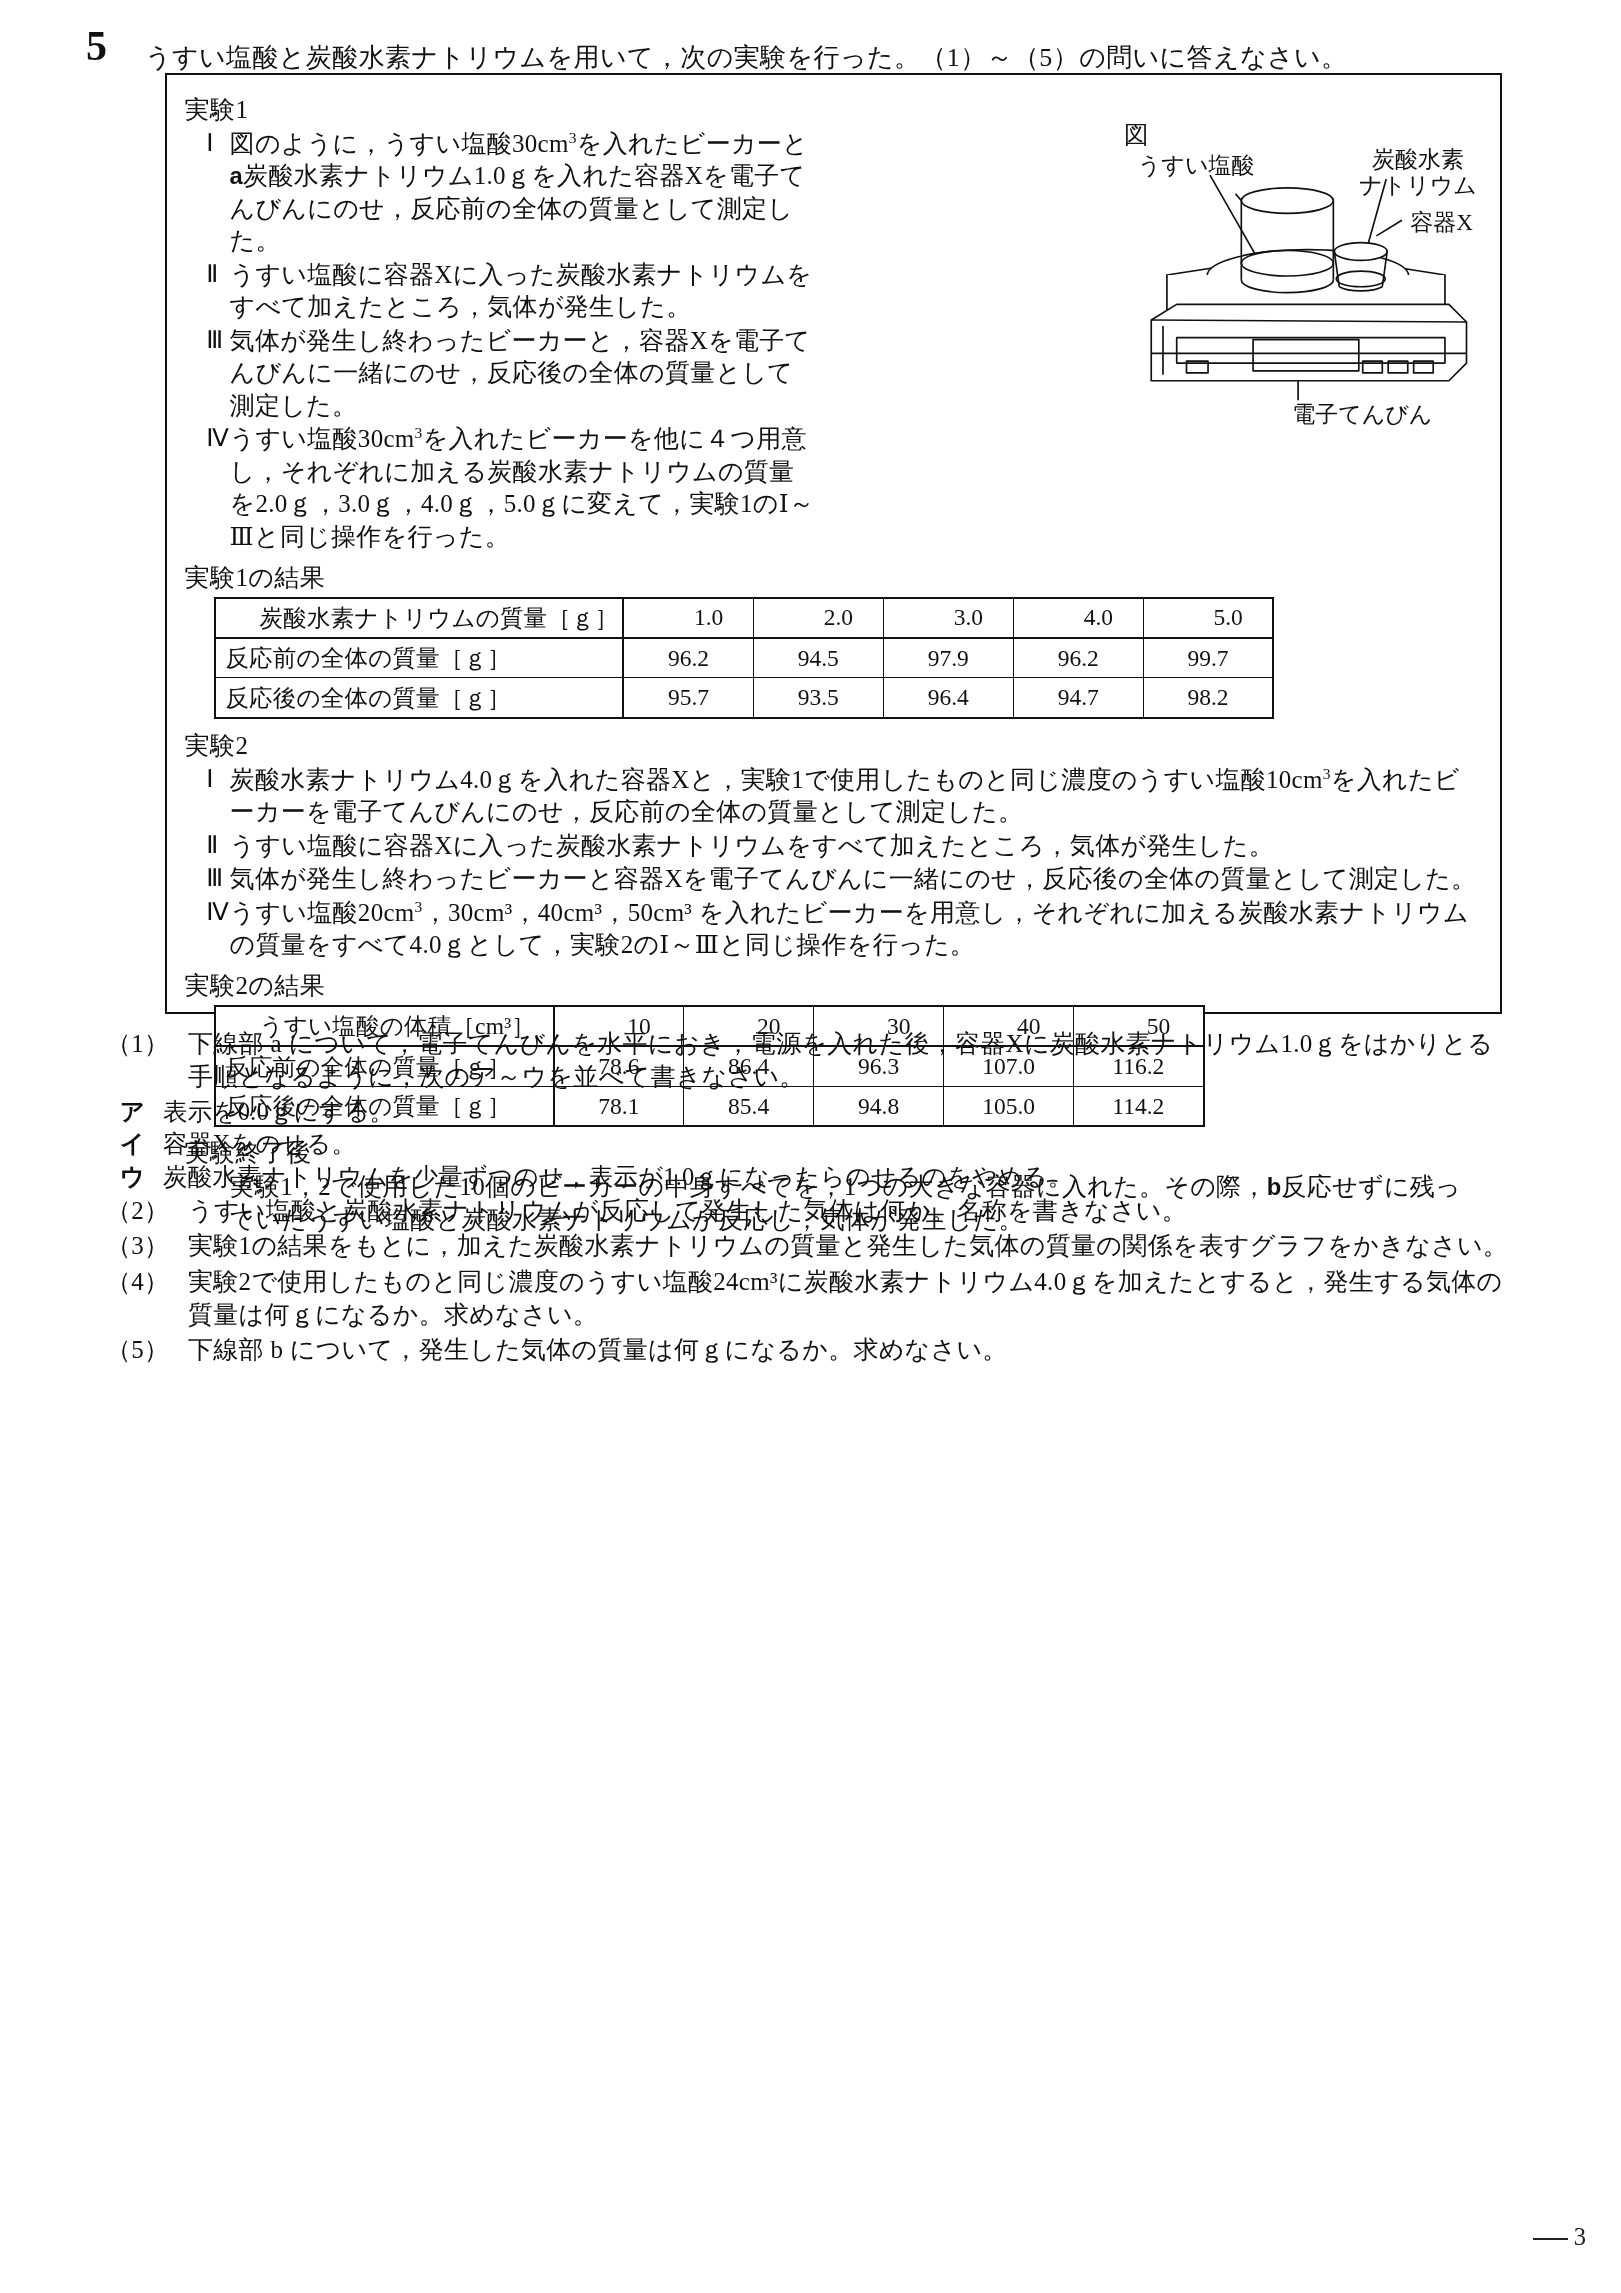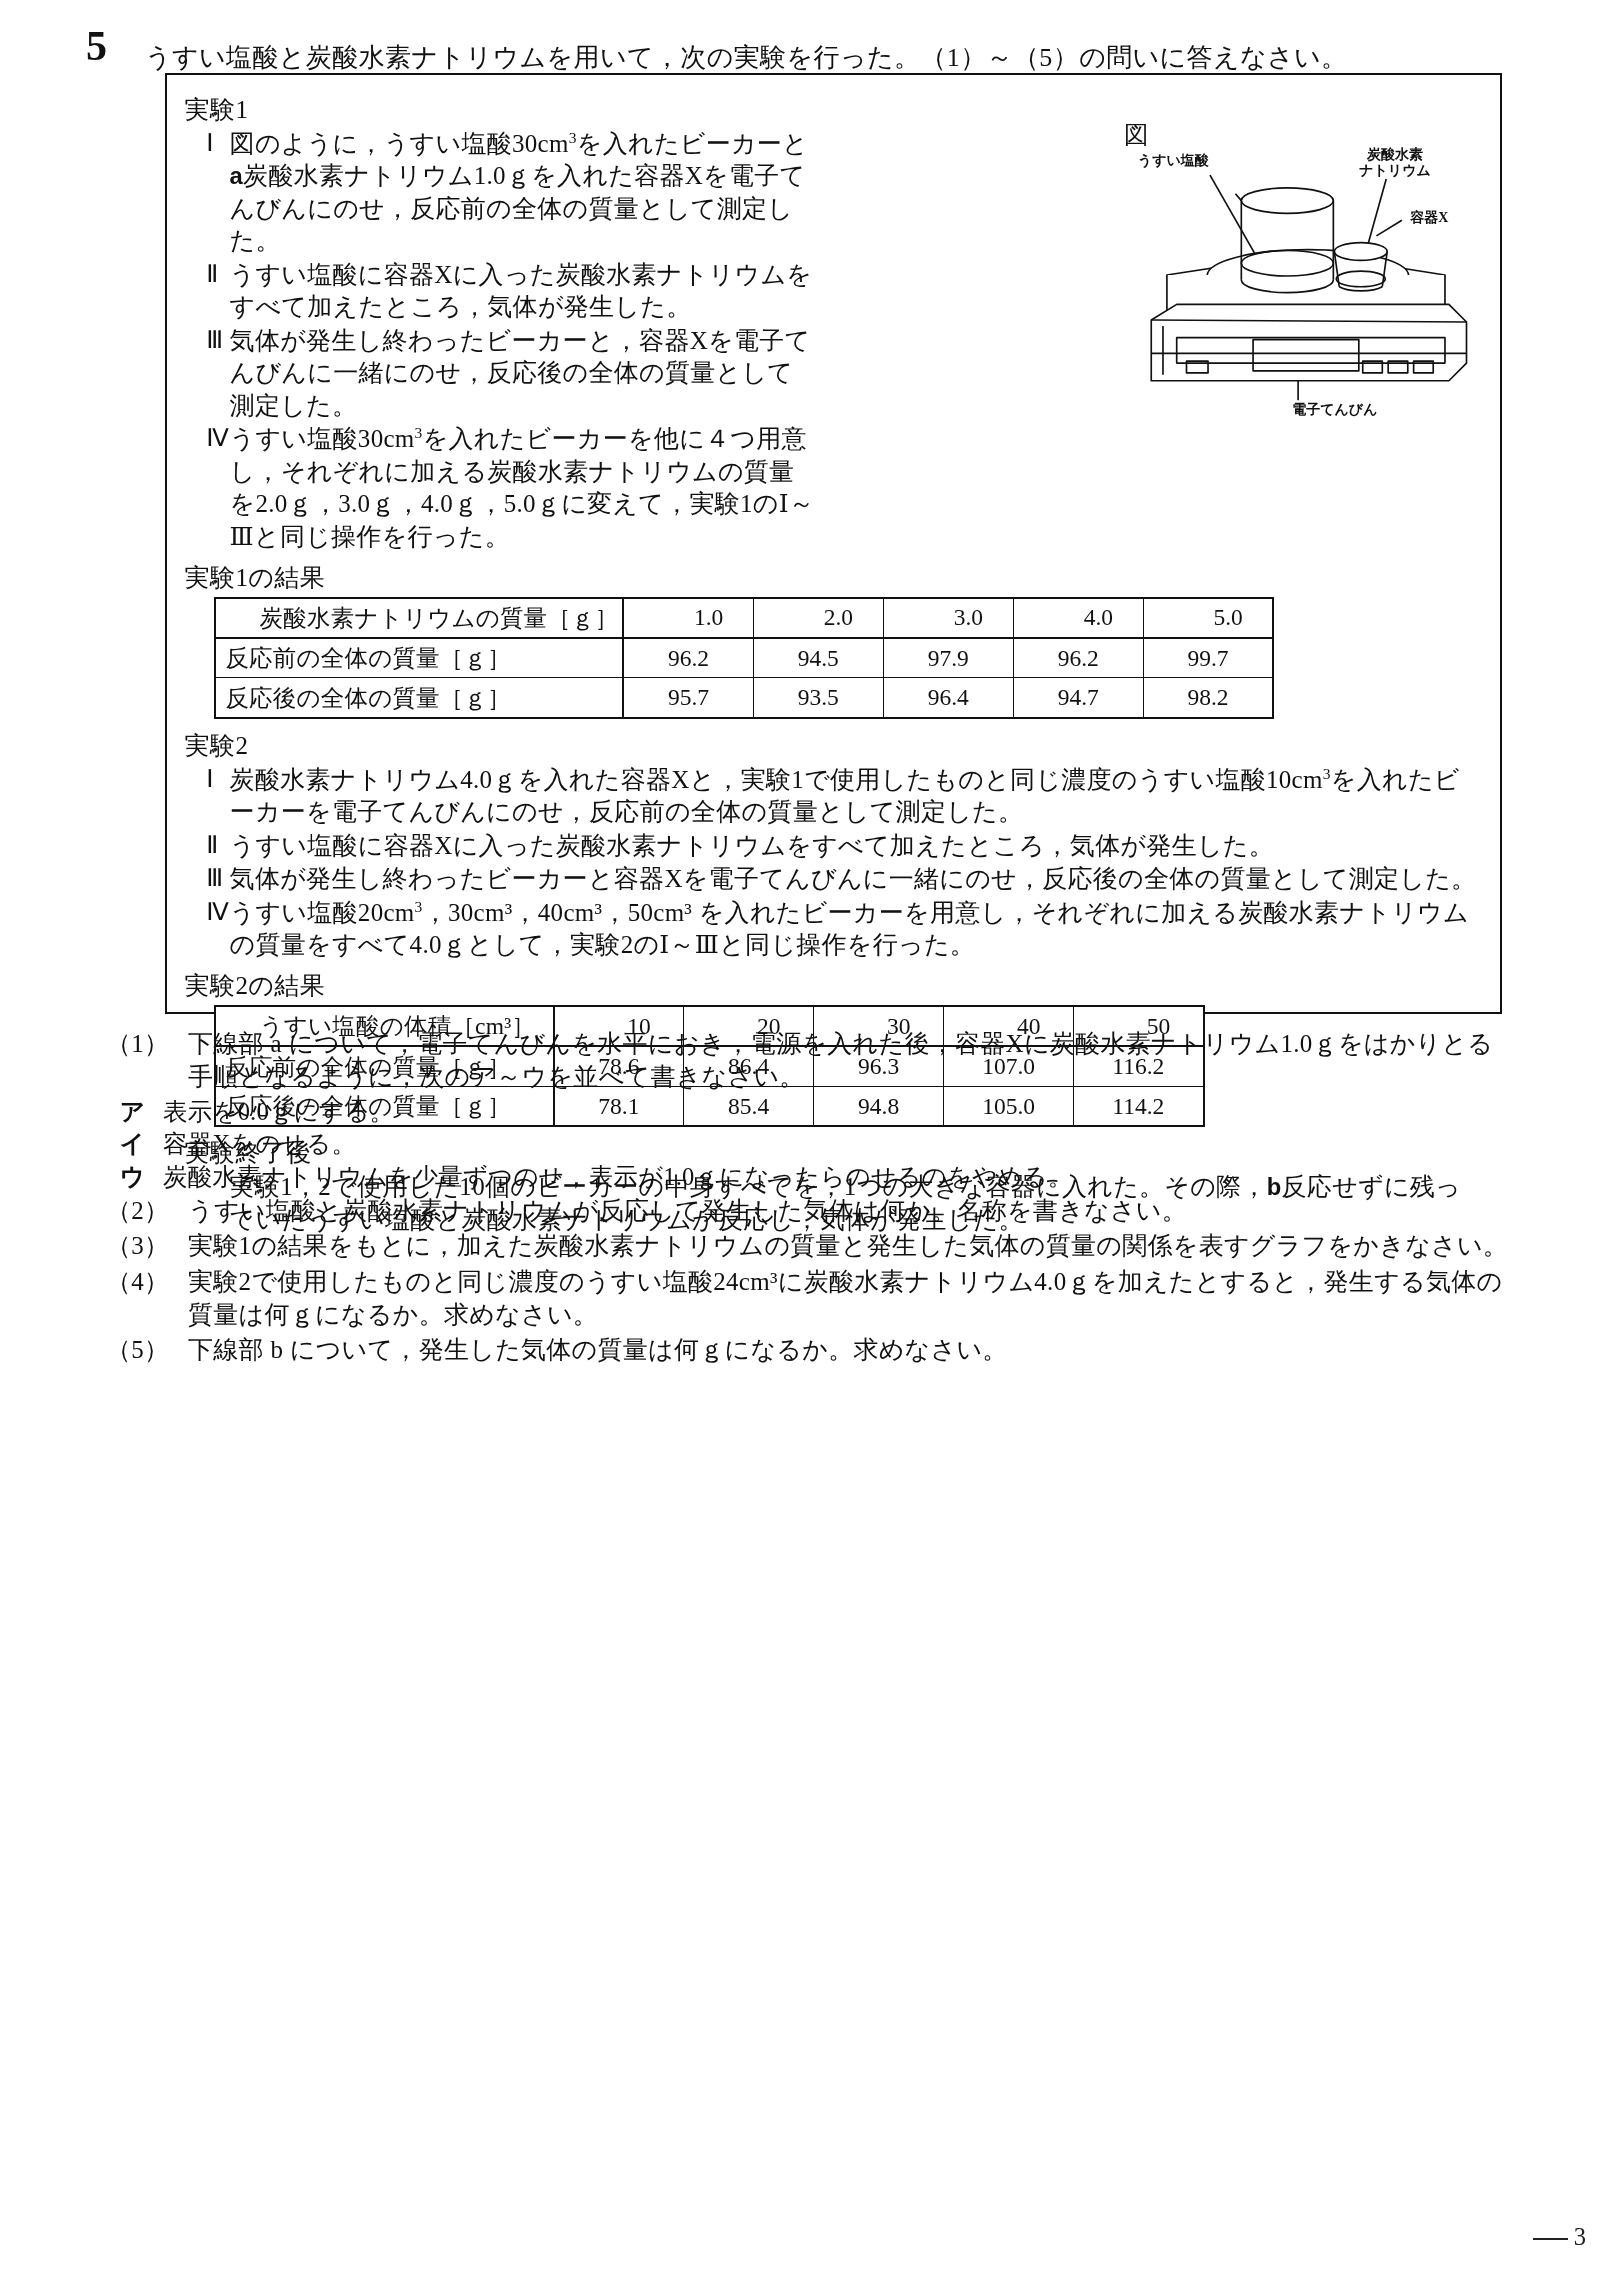--- a/index.html
+++ b/index.html
@@ -105,10 +105,9 @@
   }
   .fig-cap {
     position: absolute;
-    font-size: 14px;
+    font-size: 23px;
     line-height: 1.12;
     white-space: nowrap;
-    font-weight: bold;
   }
   .cap-acid   { left: 21.6px;  top: 35px; }
   .cap-nahco3 { left: 243px; top: 29px; text-align: center;}

